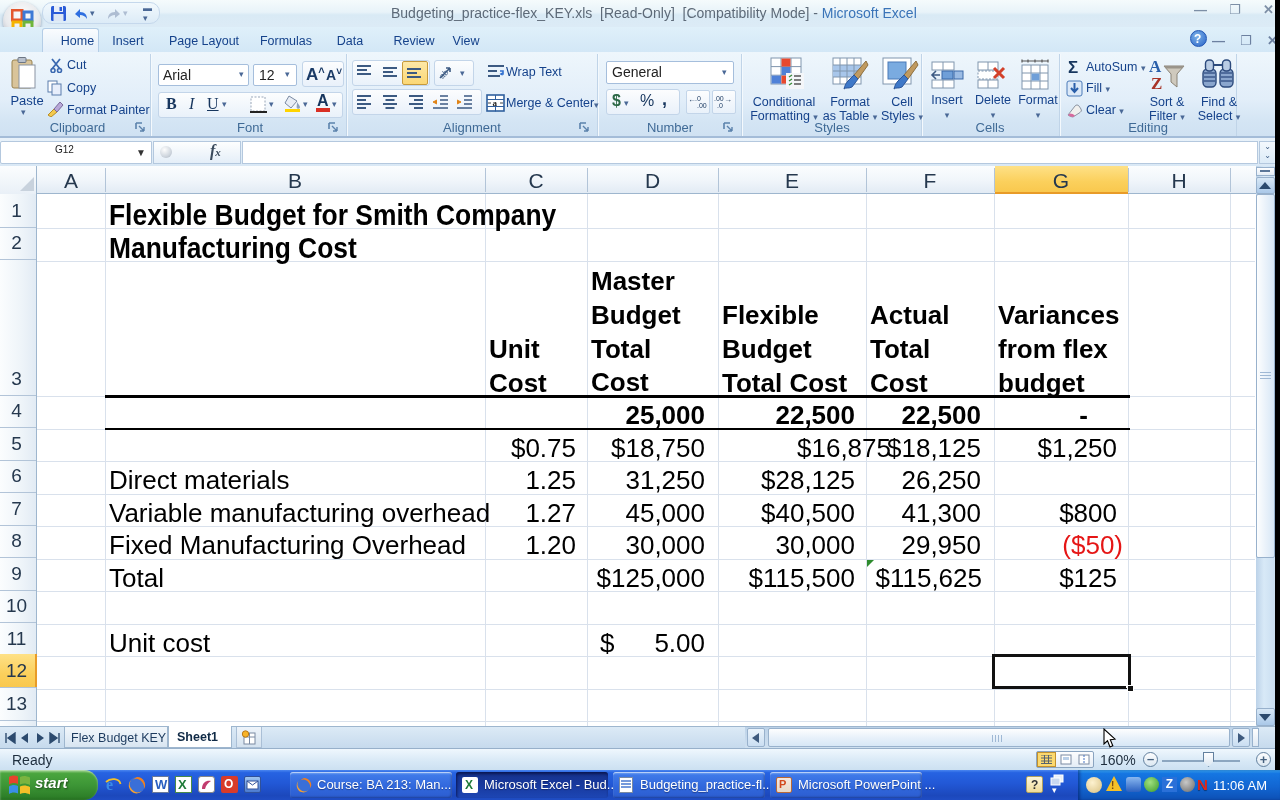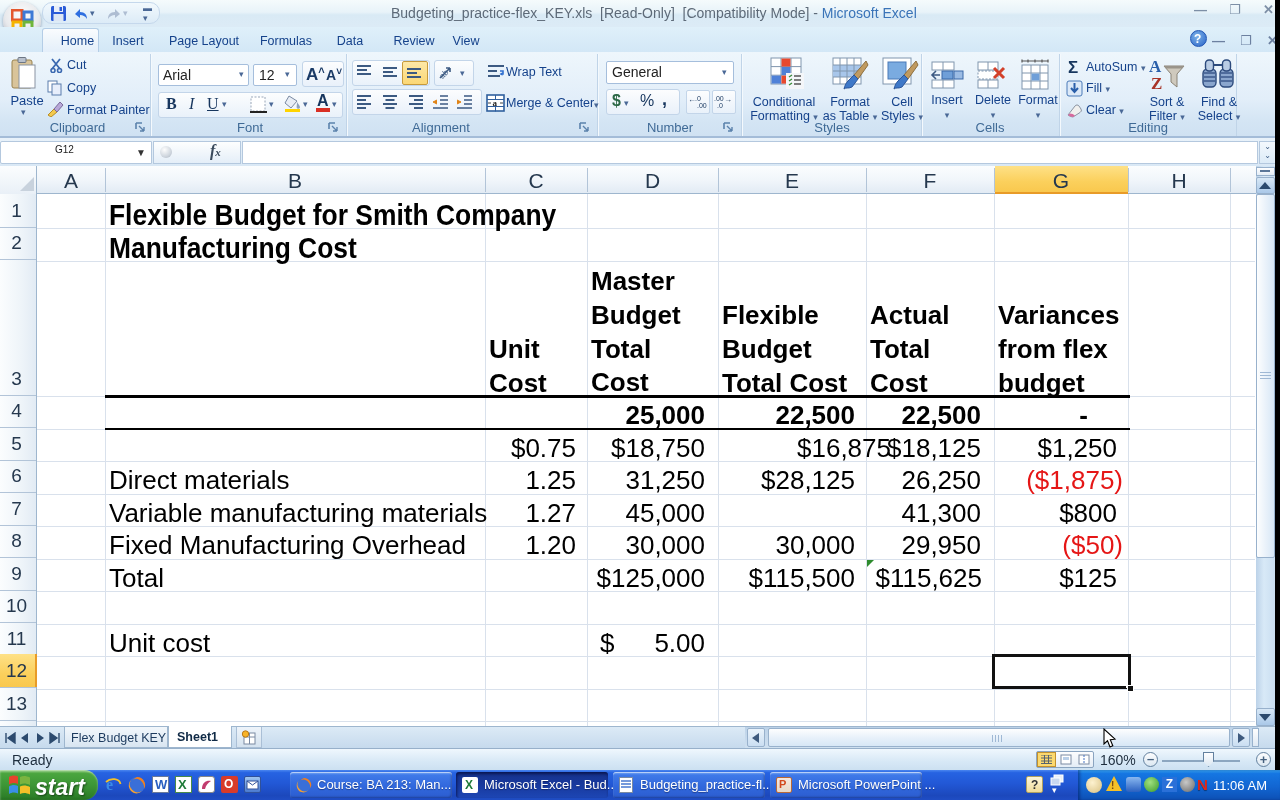--- a/index.html
+++ b/index.html
@@ -91,7 +91,7 @@
 
 <div class="a" style="left:20px;top:120px;width:115px;text-align:center;font-size:13px;color:#3f6a96">Clipboard</div>
 <div class="a" style="left:190px;top:120px;width:120px;text-align:center;font-size:13px;color:#3f6a96">Font</div>
-<div class="a" style="left:412px;top:120px;width:120px;text-align:left;font-size:13px;color:#3f6a96">Alignment</div>
+<div class="a" style="left:412px;top:120px;width:120px;text-align:center;font-size:13px;color:#3f6a96">Alignment</div>
 <div class="a" style="left:610px;top:120px;width:120px;text-align:center;font-size:13px;color:#3f6a96">Number</div>
 <div class="a" style="left:772px;top:120px;width:120px;text-align:center;font-size:13px;color:#3f6a96">Styles</div>
 <div class="a" style="left:930px;top:120px;width:120px;text-align:center;font-size:13px;color:#3f6a96">Cells</div>

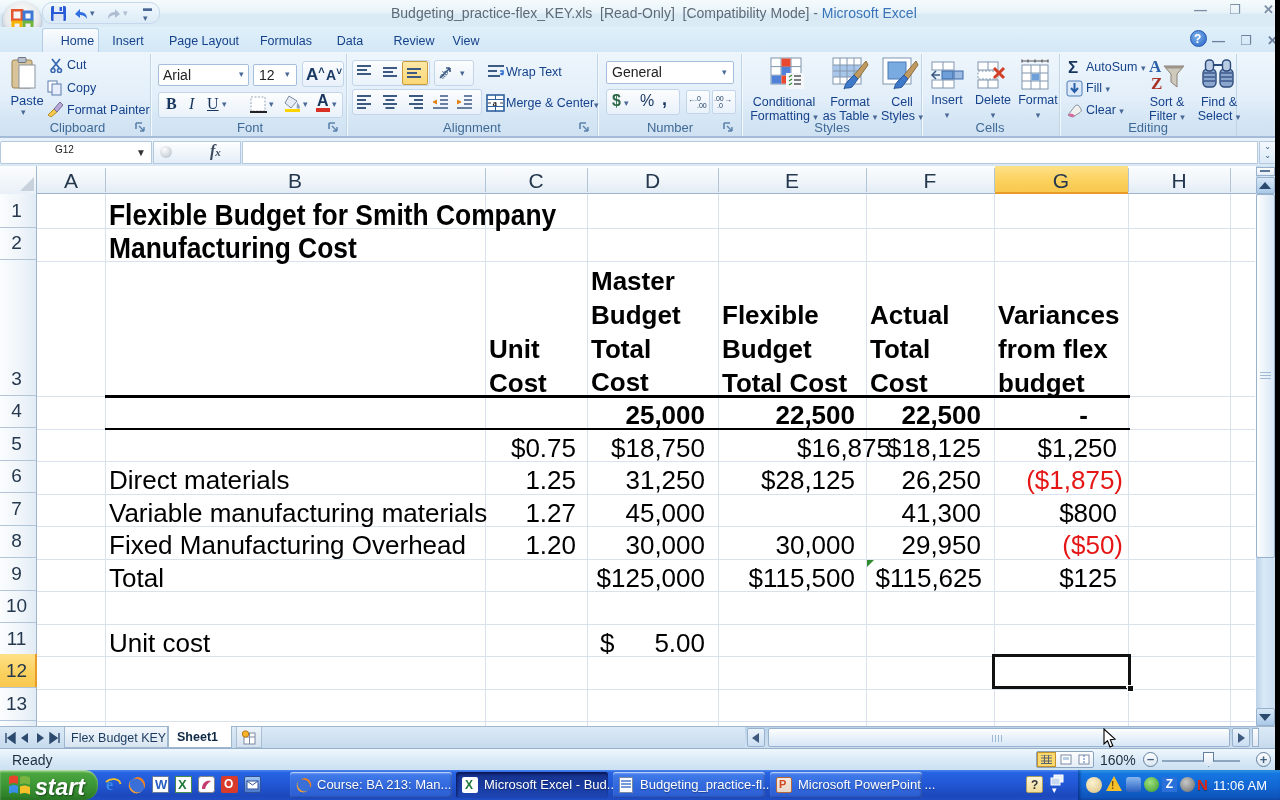--- a/index.html
+++ b/index.html
@@ -424,7 +424,6 @@
 <div class="a ct rt" style="left:587px;top:464px;width:118px;line-height:33px">31,250</div>
 <div class="a ct rt" style="left:718px;top:464px;width:137px;line-height:33px">$28,125</div>
 <div class="a ct rt" style="left:866px;top:464px;width:115px;line-height:33px">26,250</div>
-<div class="a ct rt" style="left:994px;top:464px;width:129px;line-height:33px;color:#e51616">($1,875)</div>
 <div class="a ct" style="left:109px;top:496.5px;line-height:33px">Variable manufacturing materials</div>
 <div class="a ct rt" style="left:485px;top:496.5px;width:91px;line-height:33px">1.27</div>
 <div class="a ct rt" style="left:587px;top:496.5px;width:118px;line-height:33px">45,000</div>

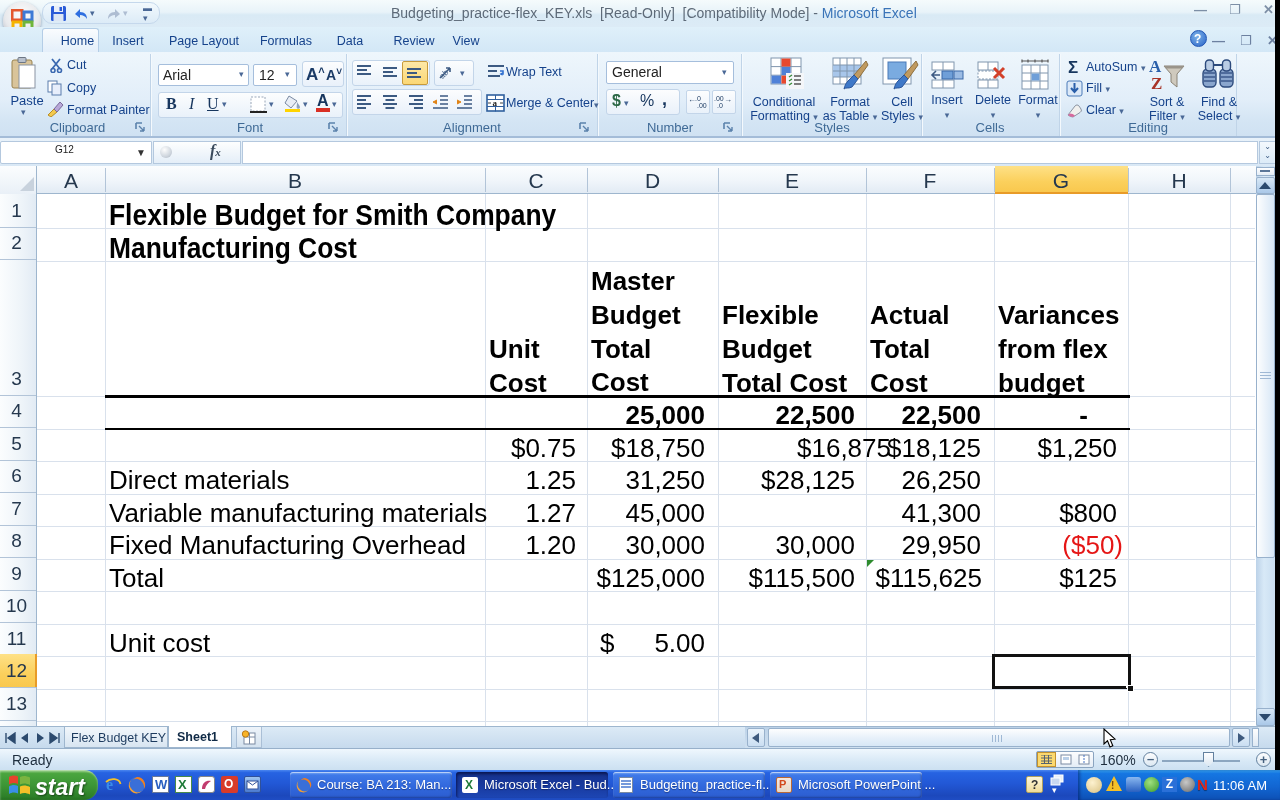--- a/index.html
+++ b/index.html
@@ -424,7 +424,7 @@
 <div class="a ct rt" style="left:587px;top:464px;width:118px;line-height:33px">31,250</div>
 <div class="a ct rt" style="left:718px;top:464px;width:137px;line-height:33px">$28,125</div>
 <div class="a ct rt" style="left:866px;top:464px;width:115px;line-height:33px">26,250</div>
-<div class="a ct" style="left:109px;top:496.5px;line-height:33px">Variable manufacturing materials</div>
+<div class="a ct" style="left:109px;top:496.5px;line-height:33px">Variable manufacturing overhead</div>
 <div class="a ct rt" style="left:485px;top:496.5px;width:91px;line-height:33px">1.27</div>
 <div class="a ct rt" style="left:587px;top:496.5px;width:118px;line-height:33px">45,000</div>
 <div class="a ct rt" style="left:866px;top:496.5px;width:115px;line-height:33px">41,300</div>

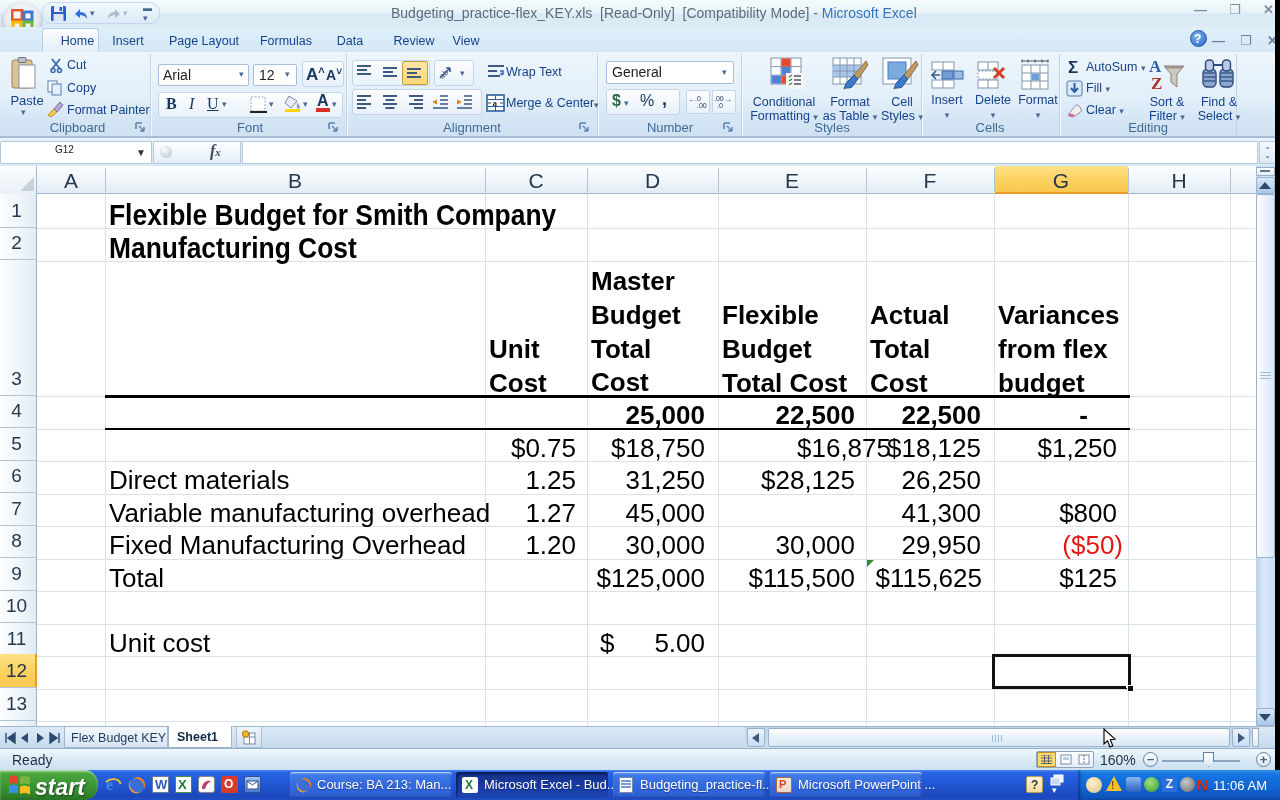--- a/index.html
+++ b/index.html
@@ -427,6 +427,7 @@
 <div class="a ct" style="left:109px;top:496.5px;line-height:33px">Variable manufacturing overhead</div>
 <div class="a ct rt" style="left:485px;top:496.5px;width:91px;line-height:33px">1.27</div>
 <div class="a ct rt" style="left:587px;top:496.5px;width:118px;line-height:33px">45,000</div>
+<div class="a ct rt" style="left:718px;top:496.5px;width:137px;line-height:33px">$40,500</div>
 <div class="a ct rt" style="left:866px;top:496.5px;width:115px;line-height:33px">41,300</div>
 <div class="a ct rt" style="left:994px;top:496.5px;width:123px;line-height:33px">$800</div>
 <div class="a ct" style="left:109px;top:529px;line-height:33px">Fixed Manufacturing Overhead</div>

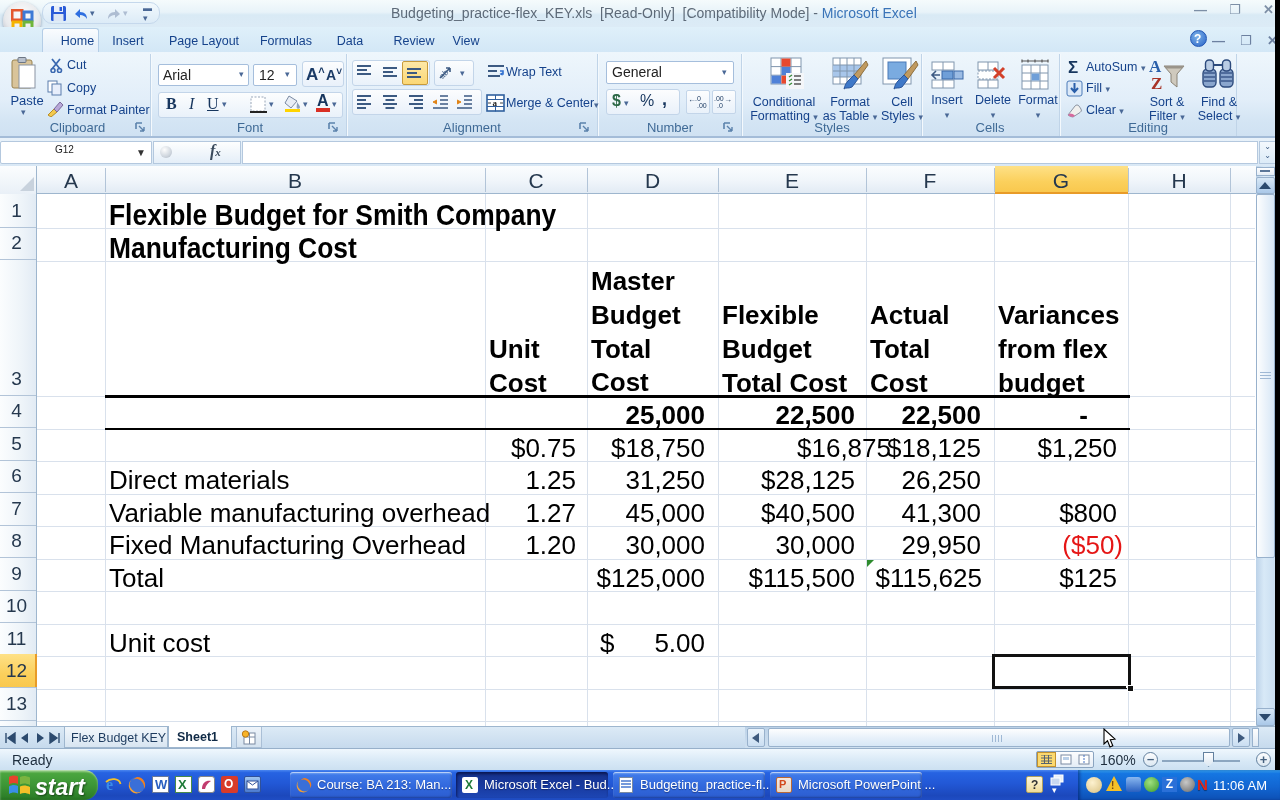--- a/index.html
+++ b/index.html
@@ -526,7 +526,7 @@
 <path d="M1 12.5 C4 10.5 7 10.5 10 12 L10 19.5 C7 18 4 18 1 20 Z" fill="#3a8fe8"></path>
 <path d="M12 12.5 C15 11 18 11 22 13 L22 20.5 C18 18.5 15 18.5 12 20 Z" fill="#f5c028"></path>
 </svg>
-<div class="a" style="left:35px;top:774px;font-size:23px;color:#fff;font-weight:bold;font-style:italic;text-shadow:1px 1px 2px rgba(0,0,0,.5)">start</div>
+<div class="a" style="left:35px;top:774px;font-size:15px;color:#fff;font-weight:bold;font-style:italic;text-shadow:1px 1px 2px rgba(0,0,0,.5)">start</div>
 
 <svg class="a" style="left:104px;top:776px" width="18" height="18" viewBox="0 0 18 18">
       <text x="2" y="14" font-size="16" fill="#3b8ce8" font-weight="bold" font-family="Liberation Serif,serif">e</text>

